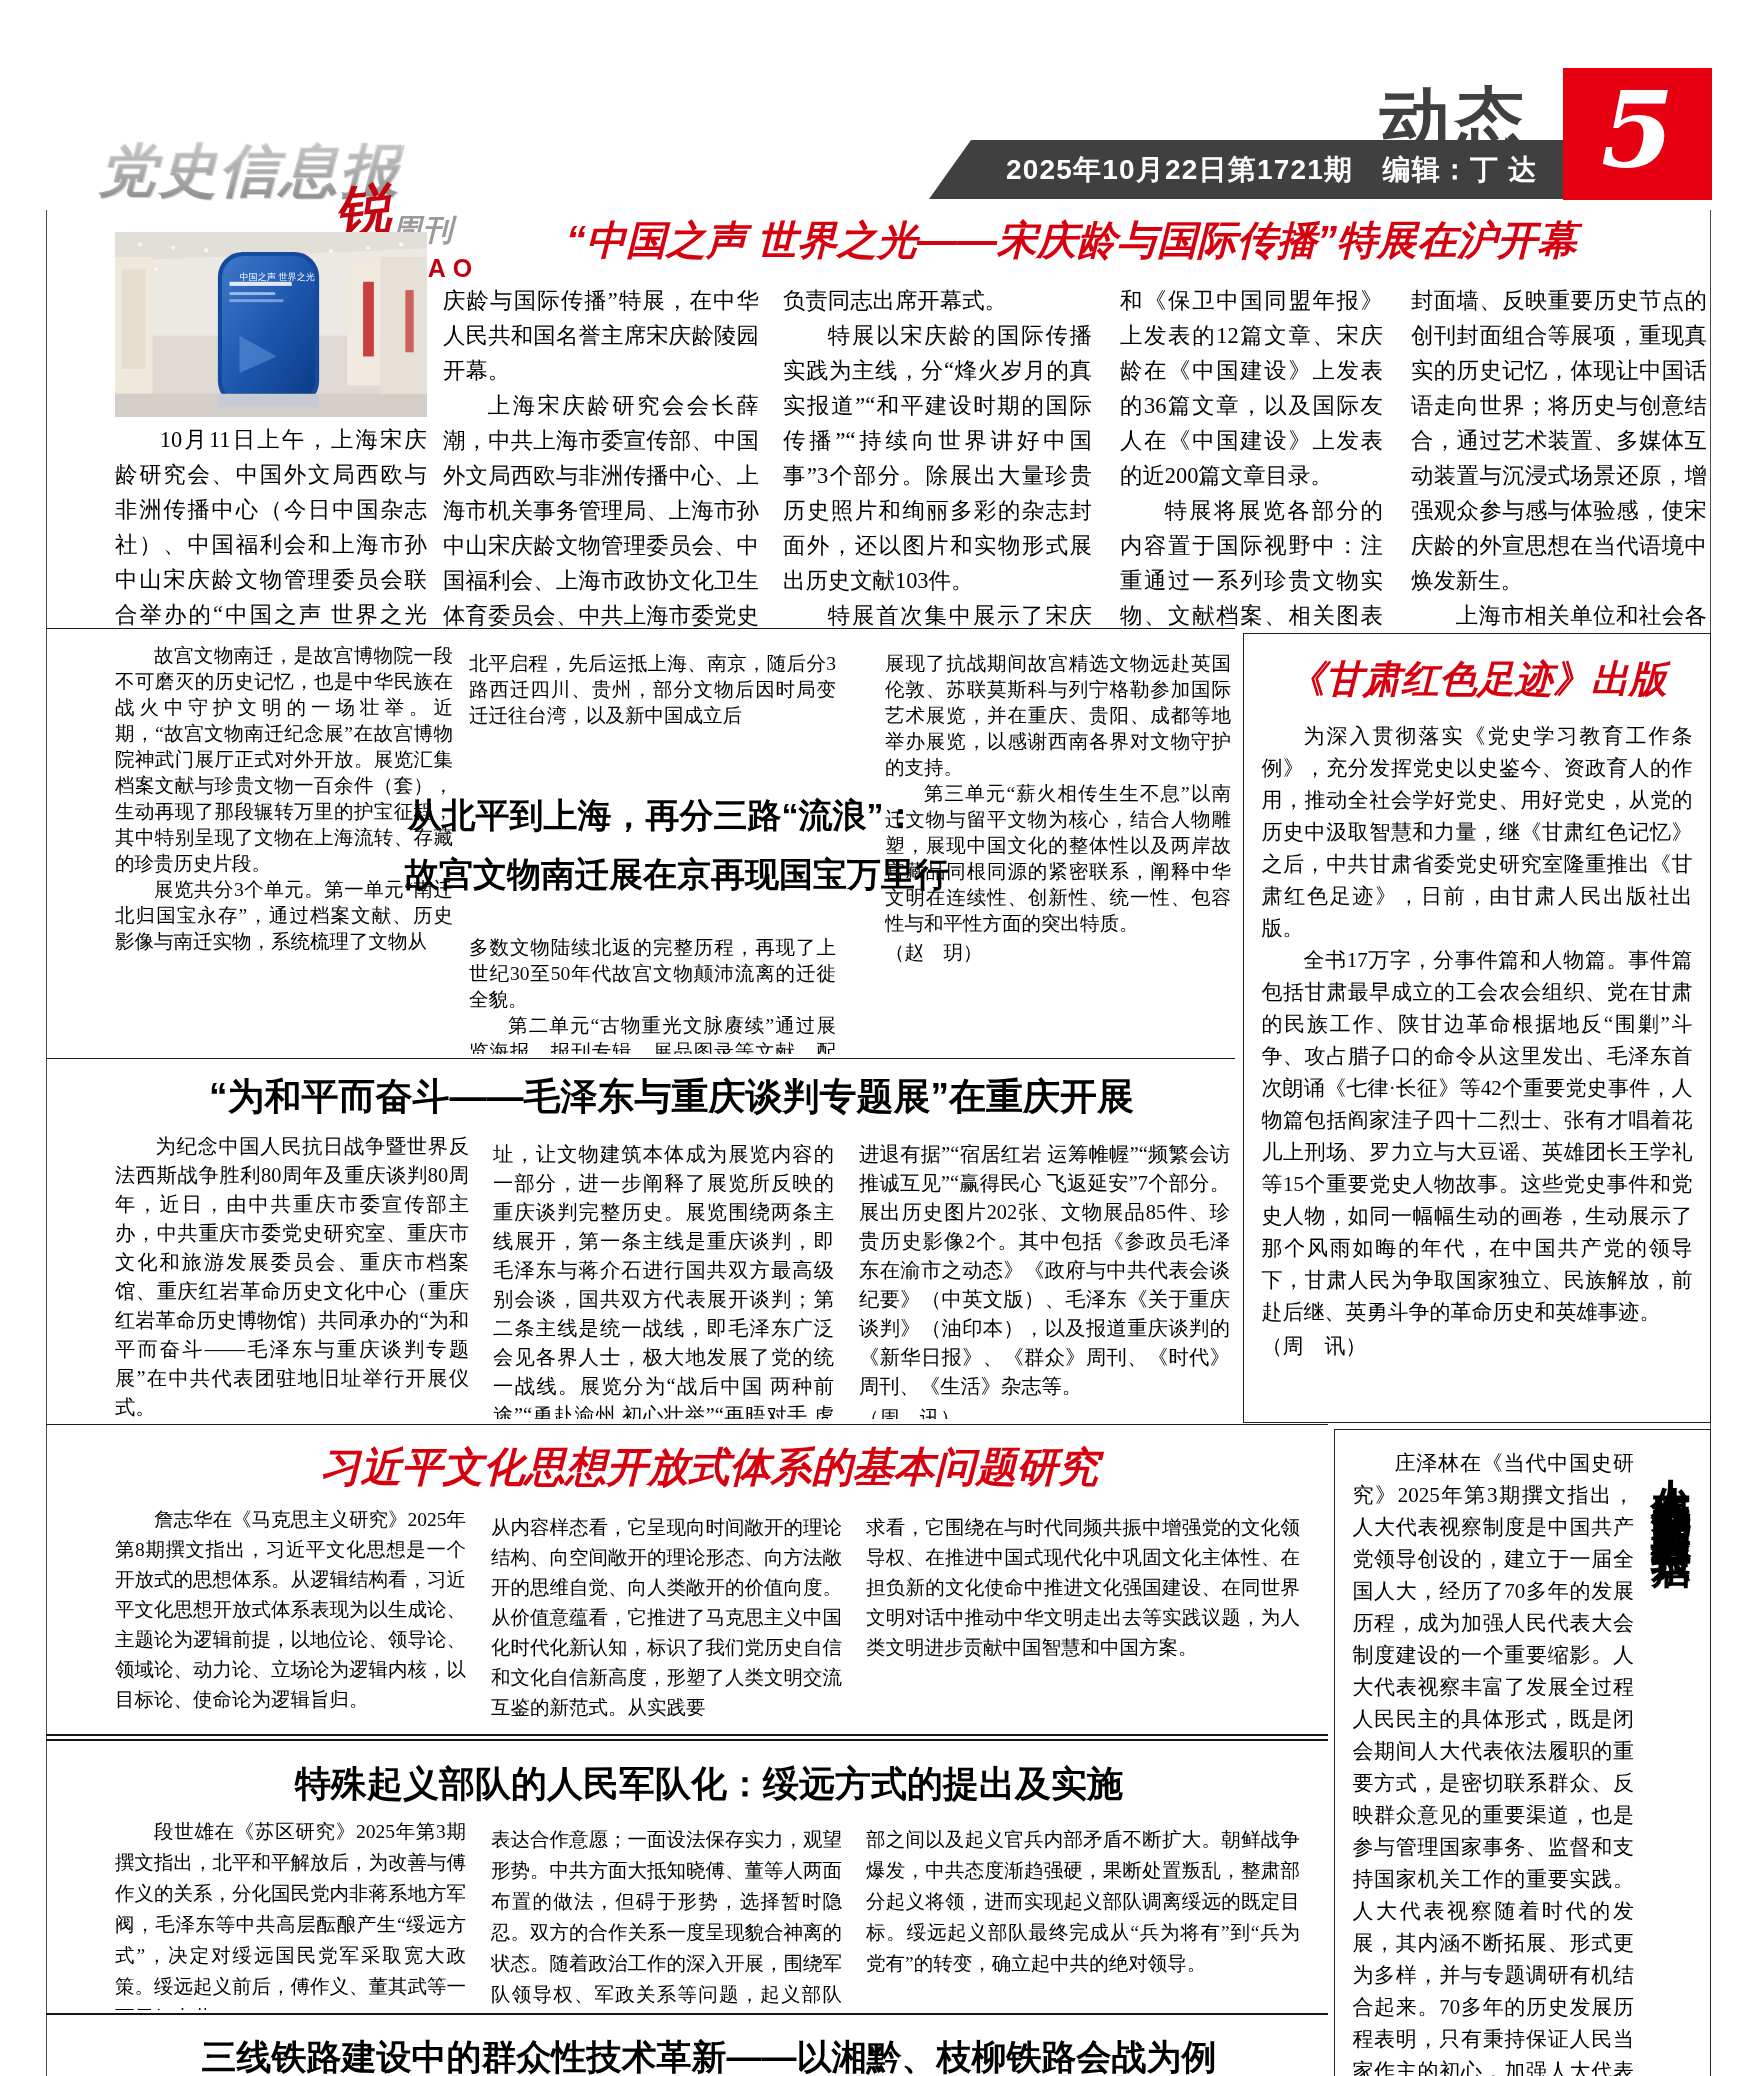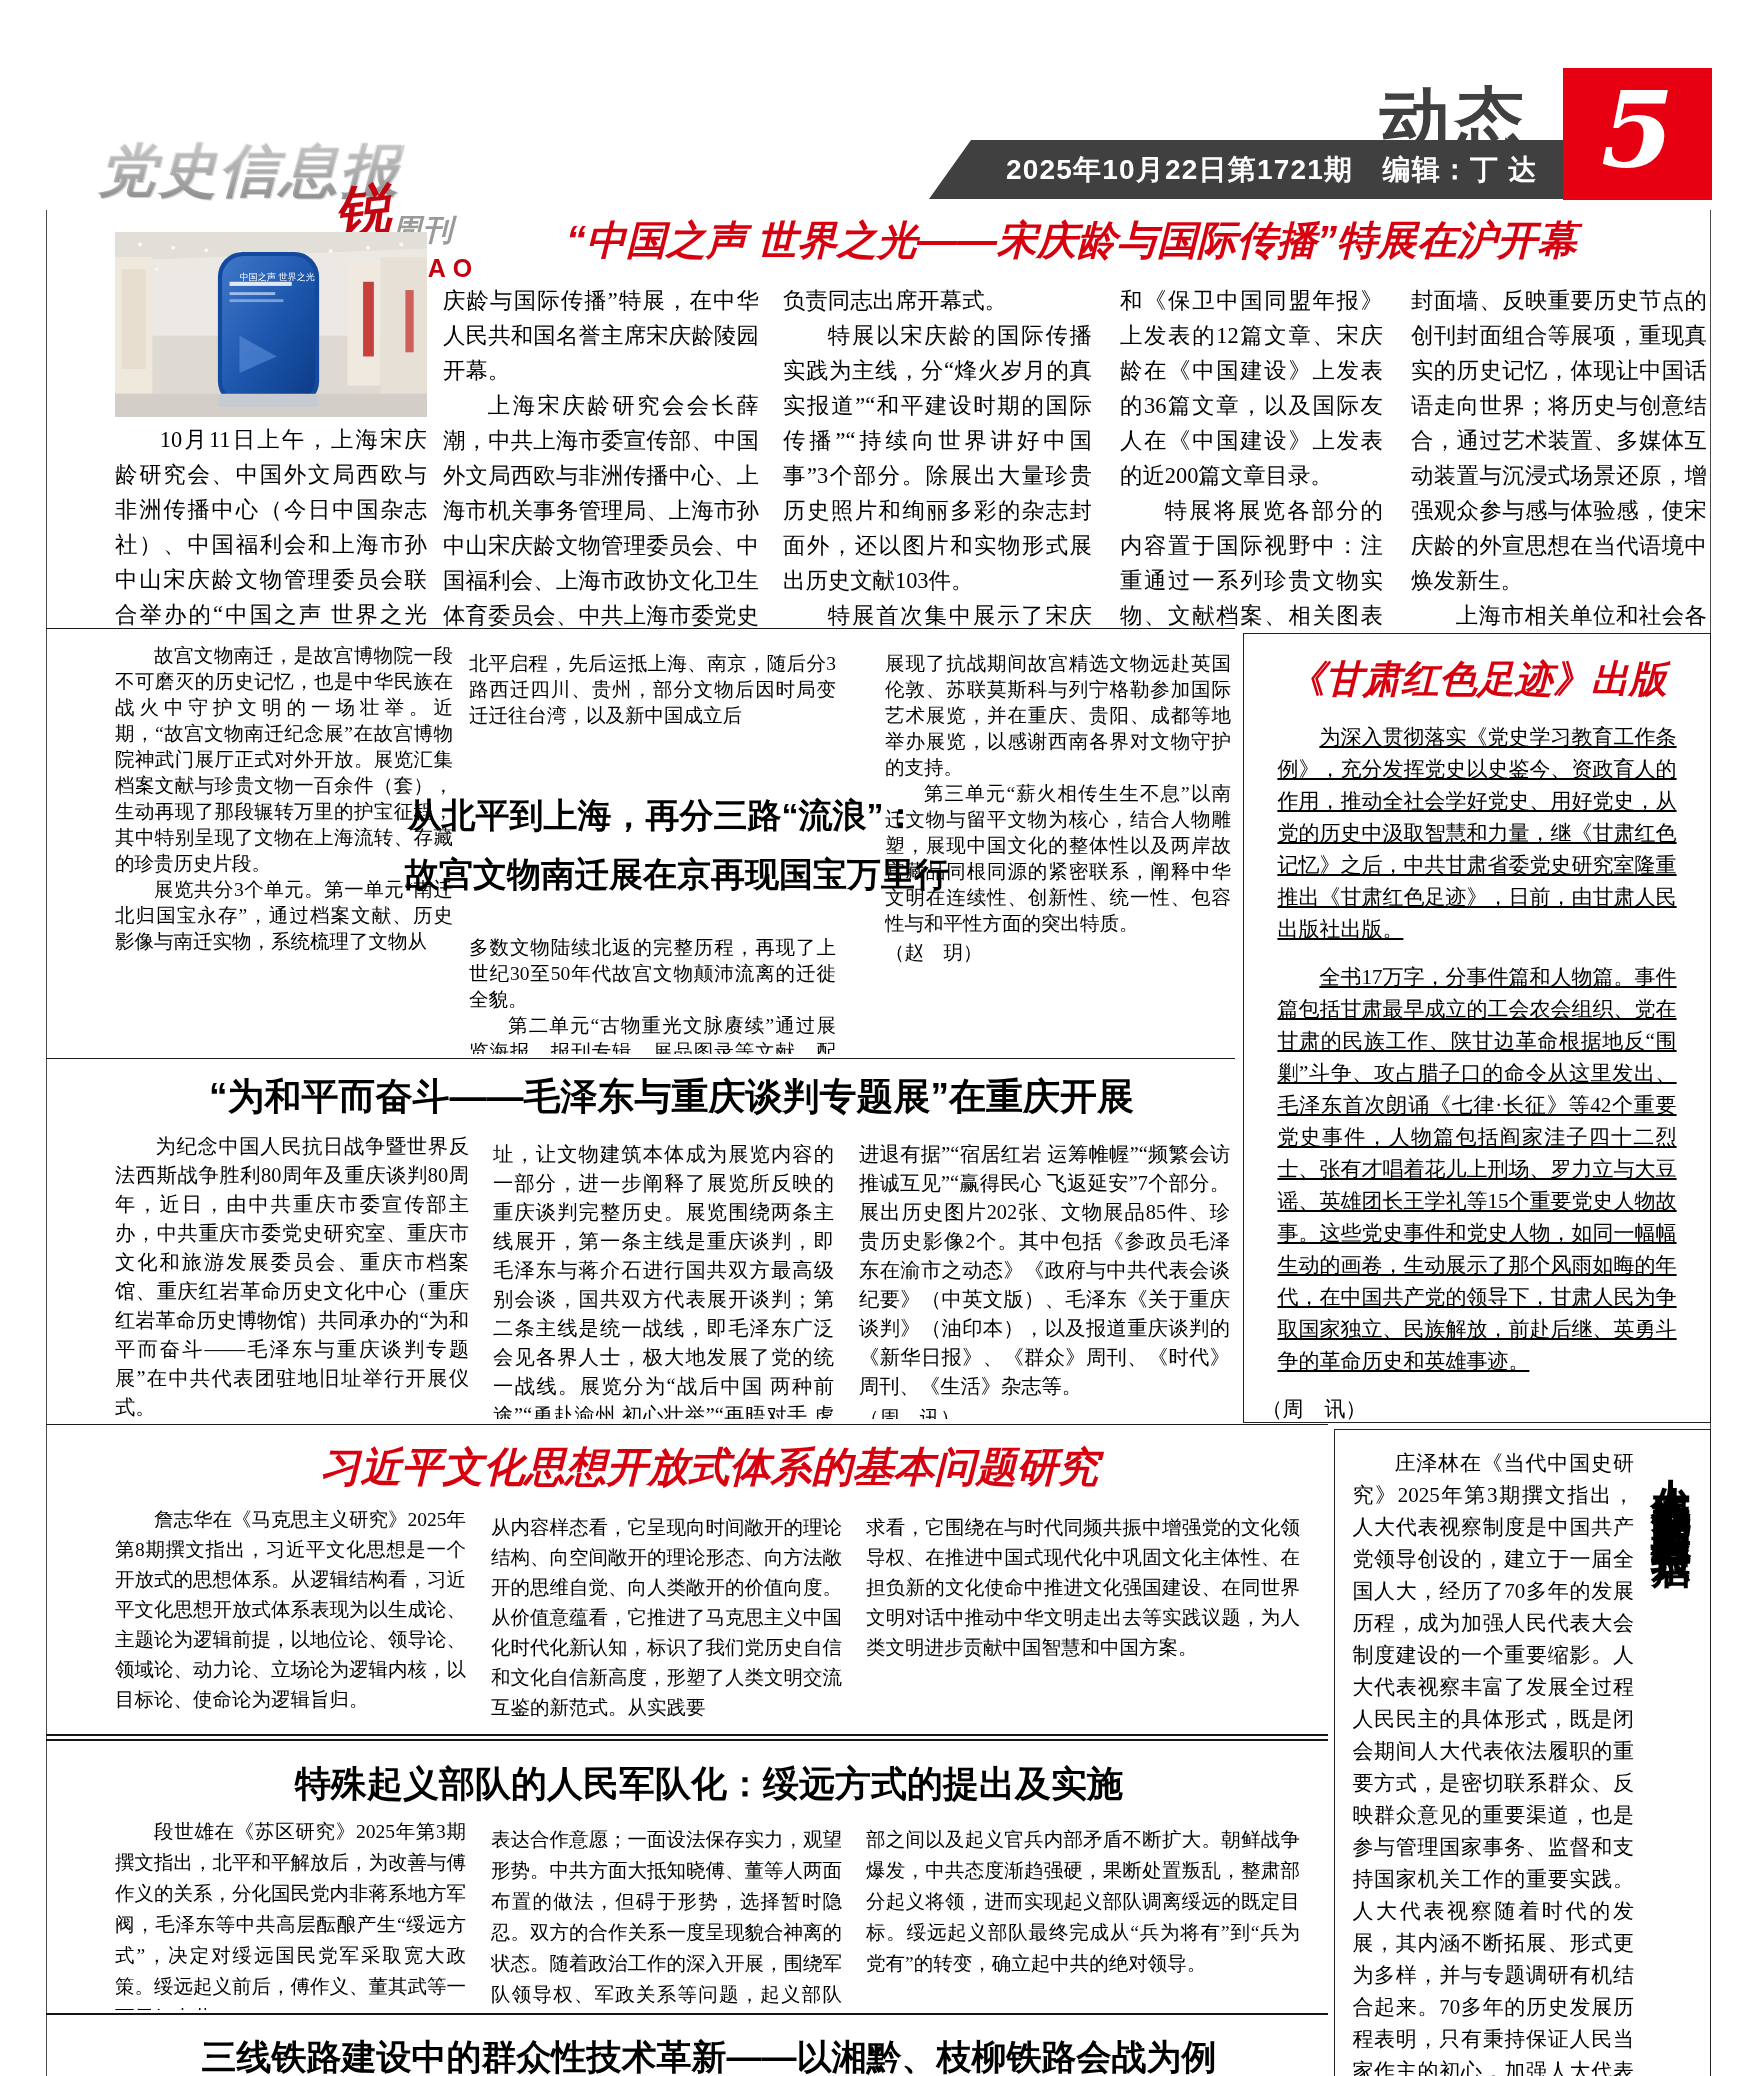--- a/index.html
+++ b/index.html
@@ -50,7 +50,7 @@
   #gansu-box{left:1243px;top:633px;width:468px;height:790px;padding:10.8px 17.4px;}
   #gansu-title{font-size:38px;margin:9px 0 15px;}
   #gansu-box .gtext{font-size:21px;line-height:32px;text-align:justify;}
-  #gansu-box p{margin:16px;text-indent:2em;text-decoration:underline;}
+  #gansu-box p{margin:0;text-indent:2em;}
   #renda-box{left:1334px;top:1429px;width:377px;height:942px;padding:16.6px 12.5px 16.6px 17.4px;
     overflow:hidden;}
   #renda-title{float:right;writing-mode:vertical-rl;text-orientation:upright;

